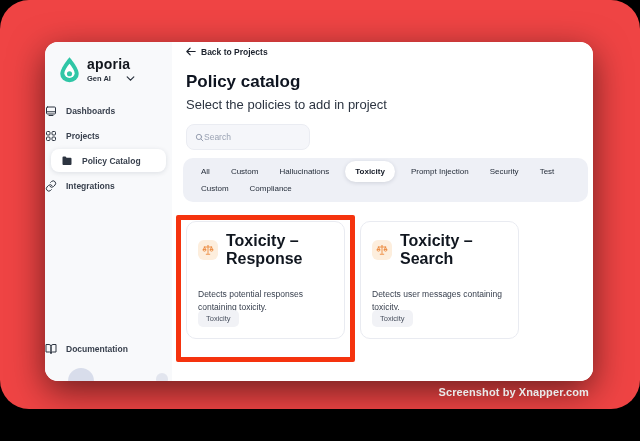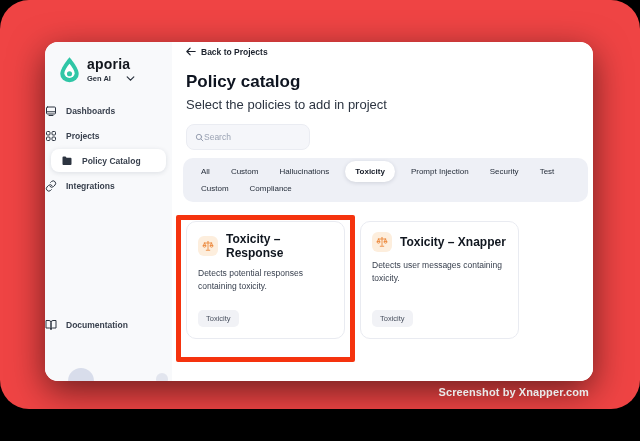--- a/index.html
+++ b/index.html
@@ -62,7 +62,7 @@
   .card-icon { width:20px; height:20px; border-radius:6px; background:var(--card-icon-bg);
     color:var(--card-icon-orange); display:flex; align-items:center; justify-content:center; flex-shrink:0; }
   .card-icon svg { width:12px; height:12px; }
-  .card-title { font-size:12px; font-weight:700; color:#10161f; }
+  .card-title { font-size:16px; font-weight:700; color:#10161f; }
   .card-desc { margin-top:7px; font-size:8.5px; color:#39414f; line-height:1.55; padding-right:4px; }
   .card-tag { position:absolute; left:11px; bottom:11px; background:#f1f2f6;
     border-radius:5px; padding:4px 8px; font-size:7.5px; font-weight:500; color:#49505f; }

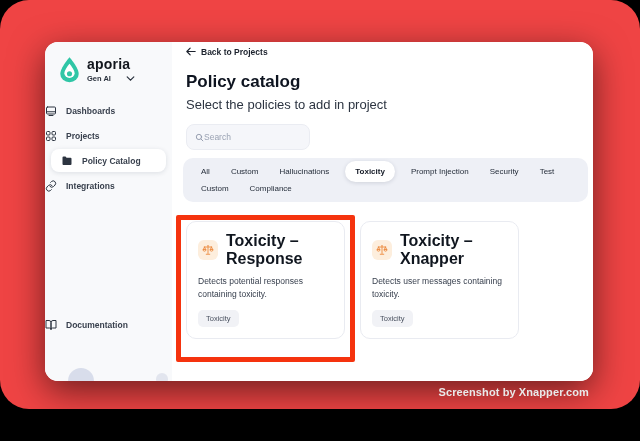--- a/index.html
+++ b/index.html
@@ -220,7 +220,7 @@
                 <path d="M8.5 20.5h7"></path>
               </svg>
             </span>
-            <span class="card-title">Toxicity – Xnapper</span>
+            <span class="card-title">Toxicity – Search</span>
           </div>
           <p class="card-desc">Detects user messages containing toxicity.</p>
           <span class="card-tag">Toxicity</span>

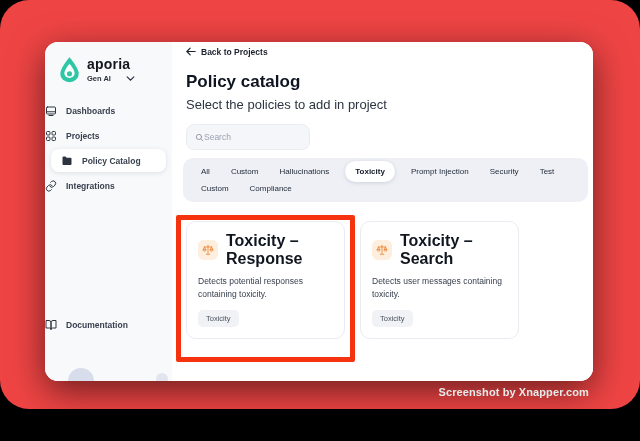--- a/index.html
+++ b/index.html
@@ -63,7 +63,7 @@
     color:var(--card-icon-orange); display:flex; align-items:center; justify-content:center; flex-shrink:0; }
   .card-icon svg { width:12px; height:12px; }
   .card-title { font-size:16px; font-weight:700; color:#10161f; }
-  .card-desc { margin-top:7px; font-size:8.5px; color:#39414f; line-height:1.55; padding-right:4px; }
+  .card-desc { margin-top:20px; font-size:8.5px; color:#39414f; line-height:1.55; padding-right:4px; }
   .card-tag { position:absolute; left:11px; bottom:11px; background:#f1f2f6;
     border-radius:5px; padding:4px 8px; font-size:7.5px; font-weight:500; color:#49505f; }
 

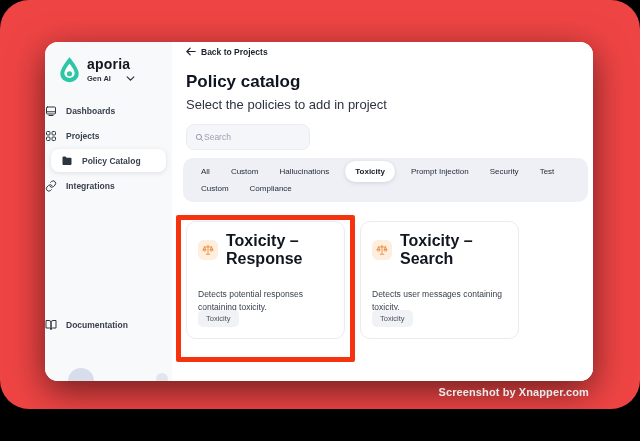--- a/index.html
+++ b/index.html
@@ -26,7 +26,7 @@
   .nav-item .nicon { width:12px; height:12px; color:#2c3440; display:flex; flex-shrink:0; }
   .nav-item.active { background:#fff; margin:1px 6px; padding-left:10px; height:23px;
     border-radius:8px; box-shadow:0 1px 5px rgba(20,30,60,.12); }
-  .doc-item { position:absolute; bottom:44px; left:0; right:0; }
+  .doc-item { position:absolute; bottom:20px; left:0; right:0; }
   .avatar { position:absolute; left:23px; top:326px; width:26px; height:26px;
     border-radius:50%; background:#d8ddeb; }
   .mini-circle { position:absolute; left:111px; top:331px; width:12px; height:12px;

